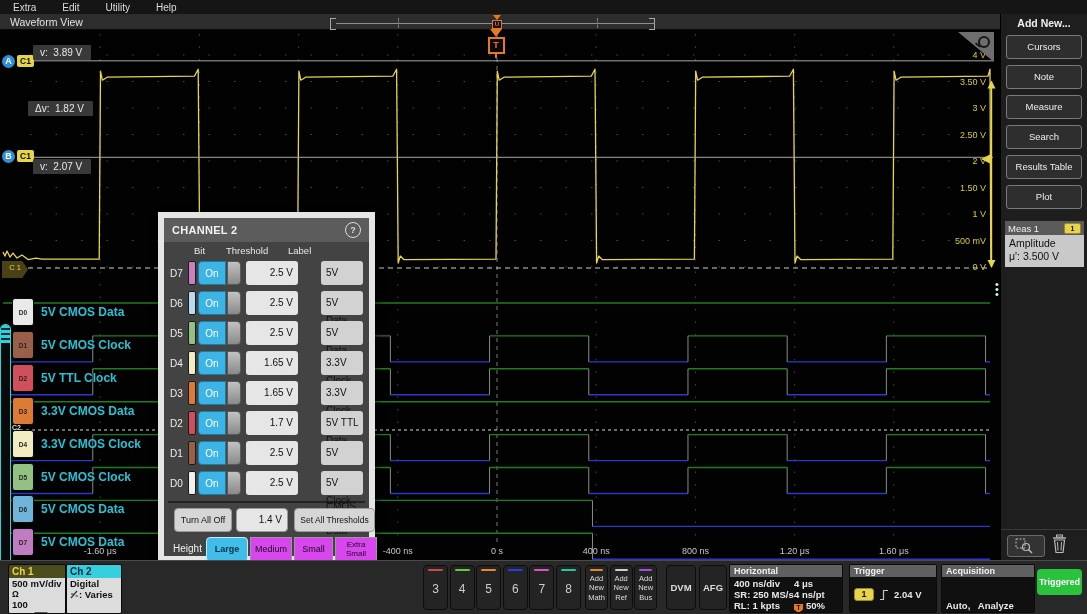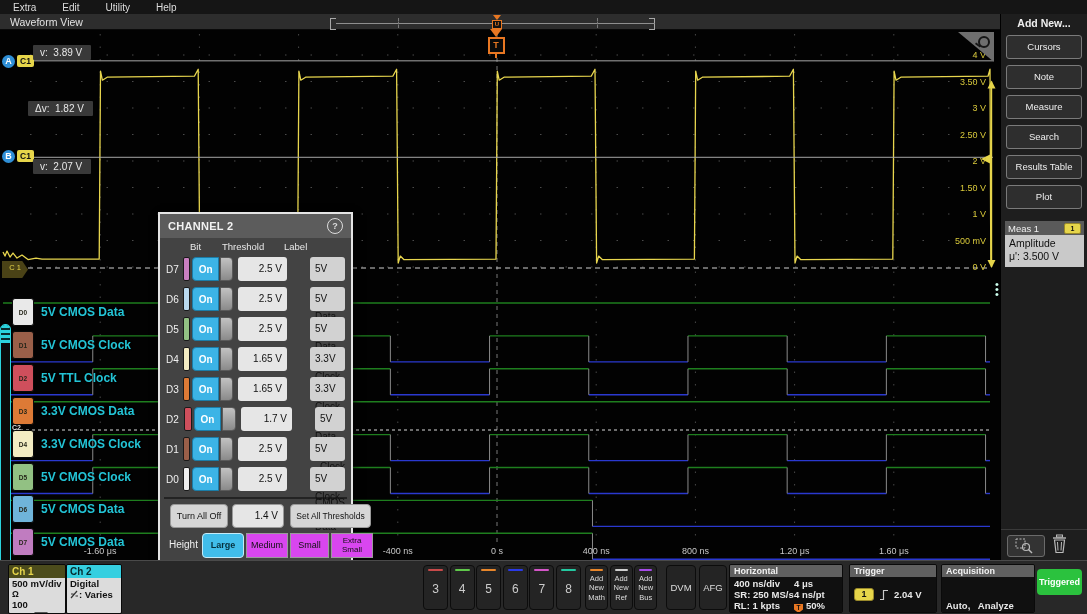--- a/index.html
+++ b/index.html
@@ -56,7 +56,7 @@
   #tmini-arrow{margin:0 auto;width:0;height:0;border-left:4px solid transparent;border-right:4px solid transparent;border-top:5px solid #e87722}
   #tmini-box{margin:0 auto;width:8px;height:7px;border:1px solid #e87722;color:#e87722;font-size:6px;line-height:7px;font-weight:bold;background:#111}
   
-  #dialog{left:158px;top:212px;width:195px;height:350px;background:#434343;border:2px solid #e5e5e5;
+  #dialog{left:158px;top:212px;width:217px;height:350px;background:#434343;border:6px solid #e5e5e5;
           box-sizing:border-box;box-shadow:2px 3px 8px rgba(0,0,0,.6)}
   #dialog-header{height:24px;background:#5c5c5c;display:flex;align-items:center;justify-content:space-between;padding:0 8px}
   #dialog-title{color:#f2f2f2;font-size:11px;font-weight:bold;letter-spacing:.3px}

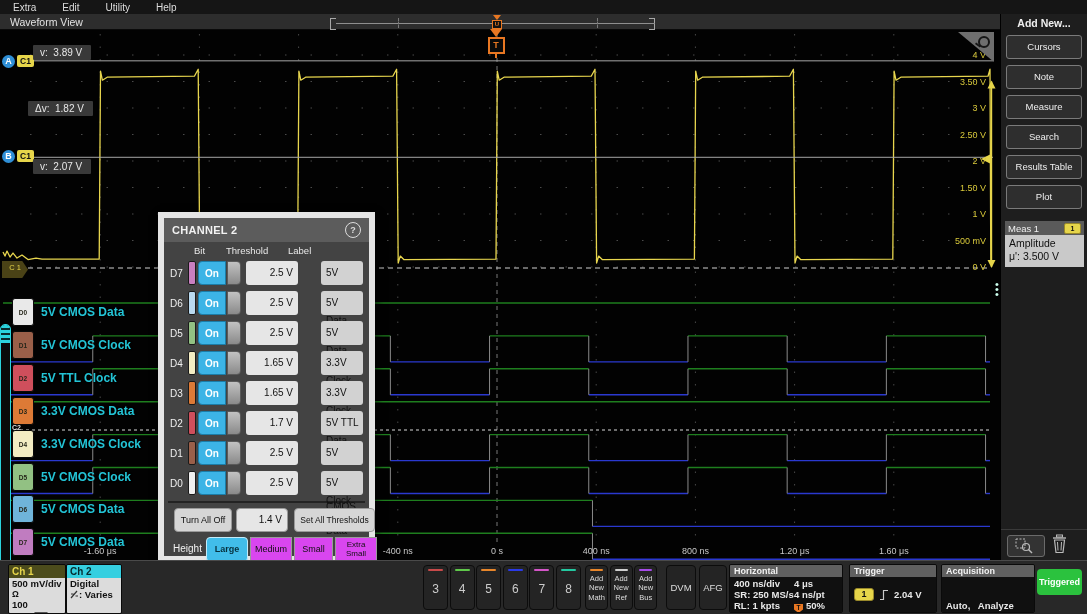--- a/index.html
+++ b/index.html
@@ -68,7 +68,7 @@
   .drow .bitname{width:18px;color:#f0f0f0;font-size:10px}
   .drow .chip{width:6px;height:22px;border-radius:2px;border:1px solid #1a1a1a;margin-right:2px}
   .drow .onbtn{width:28px;height:24px;background:#3cb4e6;border:1px solid #1a7da8;border-radius:4px 0 0 4px;
-               color:#fff;font-size:10px;font-weight:bold;text-align:center;line-height:24px;box-sizing:border-box}
+               color:#fff;font-size:10px;font-weight:normal;text-align:center;line-height:24px;box-sizing:border-box}
   .drow .knob{width:14px;height:24px;margin:0 5px 0 1px;border-radius:0 4px 4px 0;
               background:linear-gradient(#c2c2c2,#8a8a8a);border:1px solid #5a5a5a;box-sizing:border-box}
   .drow .thr{width:52px;height:24px;background:#e6e6e6;border-radius:3px;color:#111;font-size:10px;

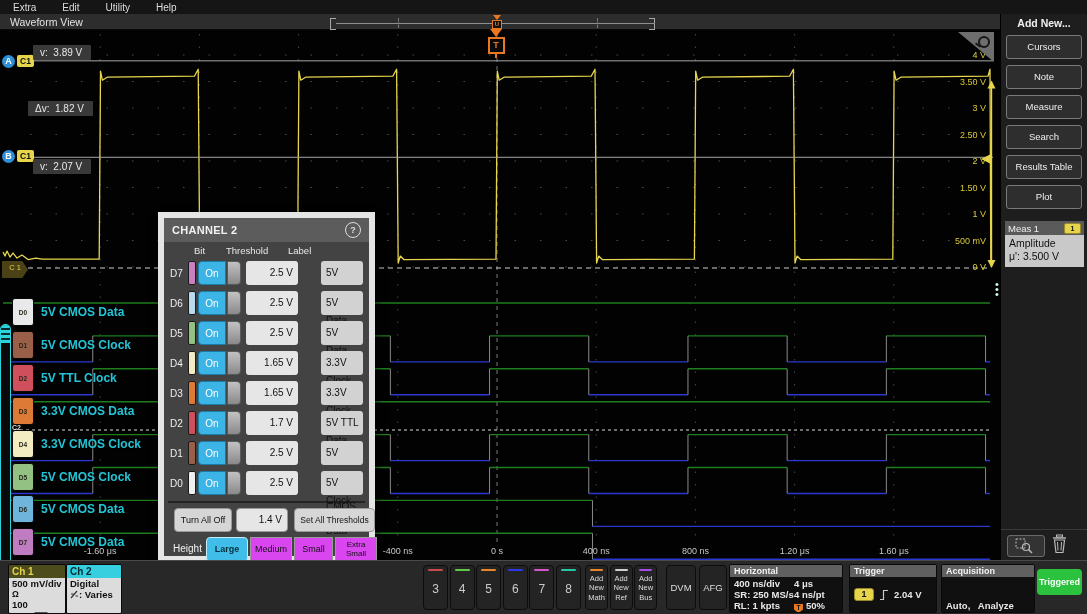--- a/index.html
+++ b/index.html
@@ -115,7 +115,7 @@
           color:#ddd;font-size:7.5px;text-align:center;box-sizing:border-box;line-height:1.25}
   .addbtn .tlabel{margin-top:8px}
   .platebtn{position:absolute;top:4px;height:45px;background:#242424;border:1px solid #0c0c0c;border-radius:4px;
-            color:#ddd;font-size:9.5px;font-weight:normal;display:flex;align-items:center;justify-content:center;box-sizing:border-box}
+            color:#ddd;font-size:9.5px;font-weight:bold;display:flex;align-items:center;justify-content:center;box-sizing:border-box}
   .bpanel{position:absolute;top:3px;border:1px solid #0a0a0a;border-radius:2px;overflow:hidden}
   .bpanel .hd{height:12px;background:#606060;color:#f2f2f2;font-size:9px;font-weight:bold;line-height:12px;padding-left:4px}
   .bpanel .bd{background:#101010;color:#e8e8e8;font-size:9.5px;font-weight:bold;padding:1px 4px;height:33px}

